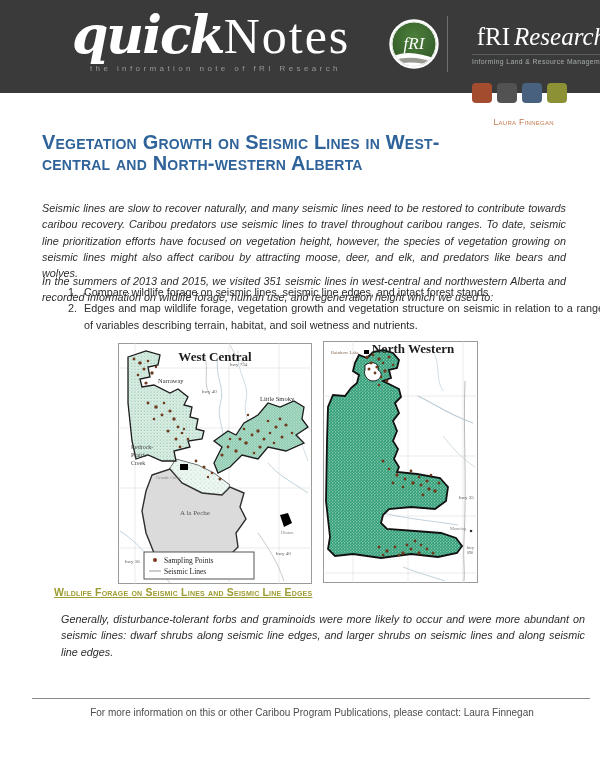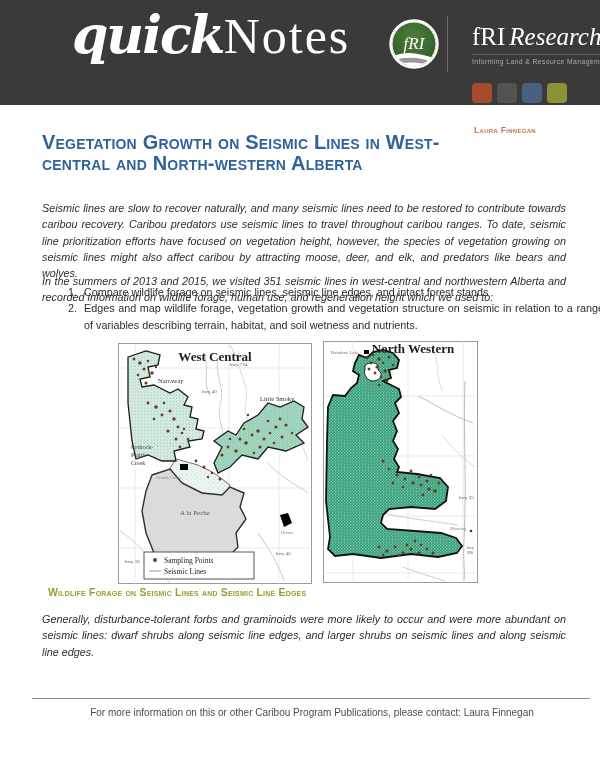--- a/index.html
+++ b/index.html
@@ -7,7 +7,7 @@
        font-family:"Liberation Sans",sans-serif;color:#2d2d2d;overflow:hidden;}
 
   
-  .masthead{position:absolute;left:0;top:0;width:600px;height:105px;background:#3a3a3a;}
+  .masthead{position:absolute;left:0;top:0;width:600px;height:93px;background:#3a3a3a;text-align:center;}
   .qn-logo{position:absolute;left:72px;top:4px;white-space:nowrap;}
   .qn-script{font-family:"DejaVu Serif",serif;font-style:italic;font-weight:bold;
              font-size:52px;color:#fff;letter-spacing:-2px;}

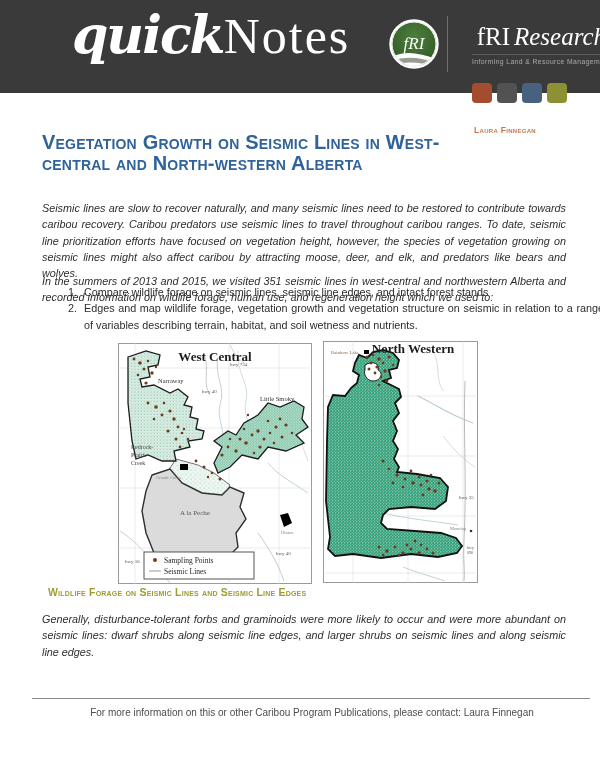--- a/index.html
+++ b/index.html
@@ -61,6 +61,7 @@
   <div class="qn-logo">
     <span class="qn-script">quick</span><span class="qn-serif">Notes</span>
   </div>
+  <div class="qn-tag">the information note of fRI Research</div>
 
   <svg class="brand" width="52" height="52" viewBox="0 0 52 52">
     <defs>

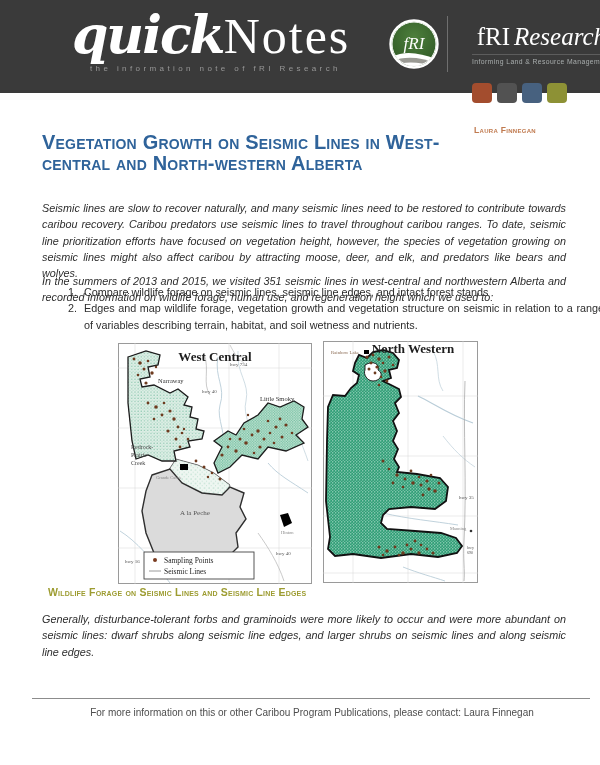--- a/index.html
+++ b/index.html
@@ -26,8 +26,8 @@
   .sq1{background:#a34d2e;} .sq2{background:#525252;} .sq3{background:#47617f;} .sq4{background:#8d9135;}
 
   
-  .author{position:absolute;top:117px;right:64px;font-size:8.5px;font-weight:bold;
-          font-variant:small-caps;color:#c07a4f;letter-spacing:.3px;margin-top:8px;}
+  .author{position:absolute;top:117px;right:46px;font-size:8.5px;font-weight:normal;
+          font-variant:small-caps;color:#c07a4f;letter-spacing:.3px;}
   .title{position:absolute;left:42px;top:132px;width:452px;font-size:20px;line-height:21px;
          font-weight:bold;font-variant:small-caps;color:#2f639a;letter-spacing:.2px;}
   .bodytext{position:absolute;left:42px;width:524px;font-size:10.8px;line-height:16.4px;

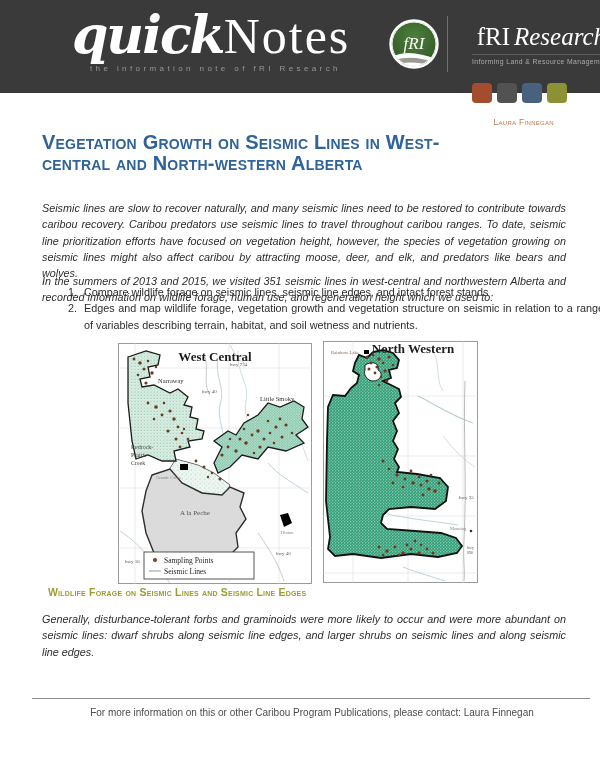--- a/index.html
+++ b/index.html
@@ -42,8 +42,8 @@
   .map-west{position:absolute;left:118px;top:343px;}
   .map-north{position:absolute;left:323px;top:341px;}
 
-  .subhead{position:absolute;left:48px;top:586px;font-size:10.5px;font-weight:bold;
-           font-variant:small-caps;color:#9d9c31;letter-spacing:.2px;}
+  .subhead{position:absolute;left:54px;top:586px;font-size:10.5px;font-weight:bold;
+           font-variant:small-caps;color:#9d9c31;letter-spacing:.2px;text-decoration:underline;}
   .p3{top:600px;}
 
   

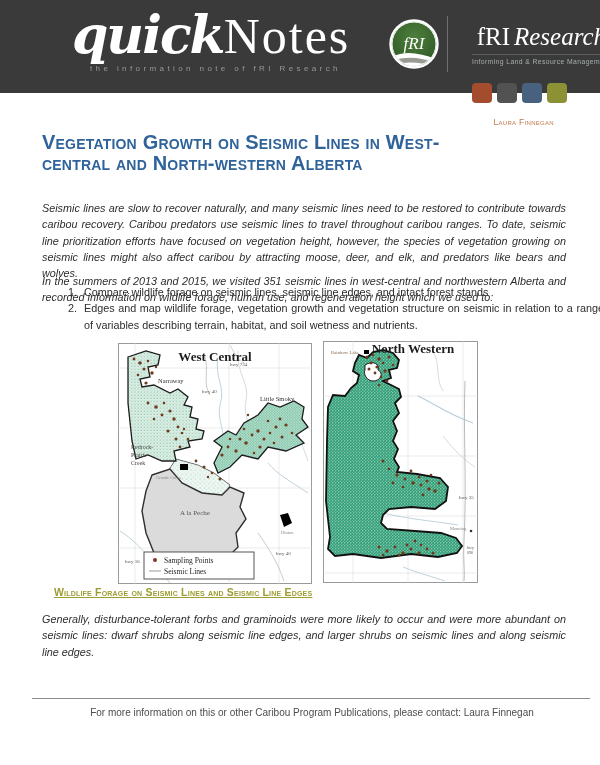--- a/index.html
+++ b/index.html
@@ -44,7 +44,7 @@
 
   .subhead{position:absolute;left:54px;top:586px;font-size:10.5px;font-weight:bold;
            font-variant:small-caps;color:#9d9c31;letter-spacing:.2px;text-decoration:underline;}
-  .p3{top:600px;}
+  .p3{top:600px;margin-left:19px;}
 
   
   .footer-rule{position:absolute;left:32px;top:698px;width:558px;height:0;

